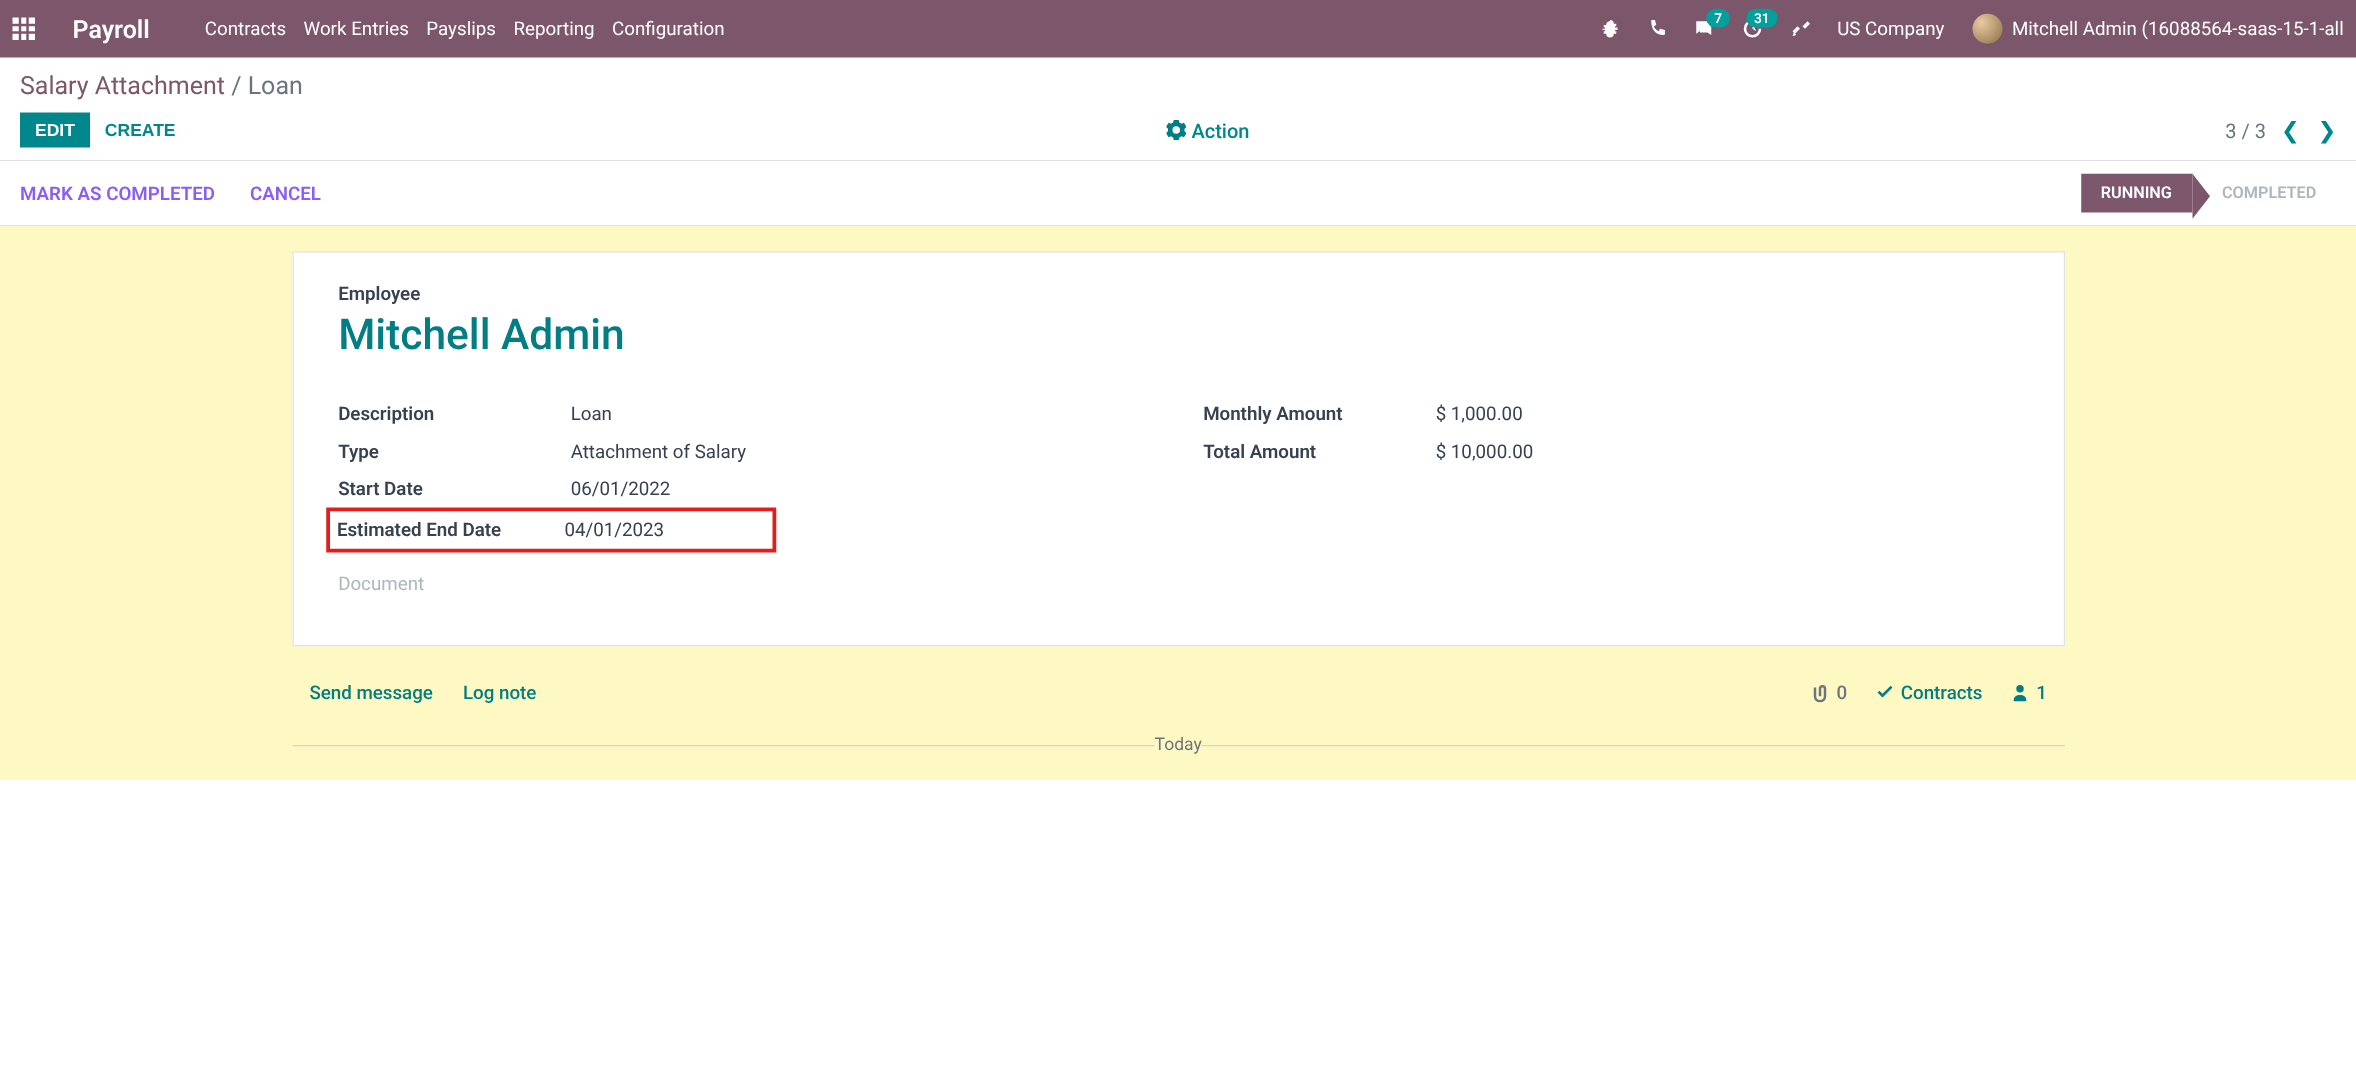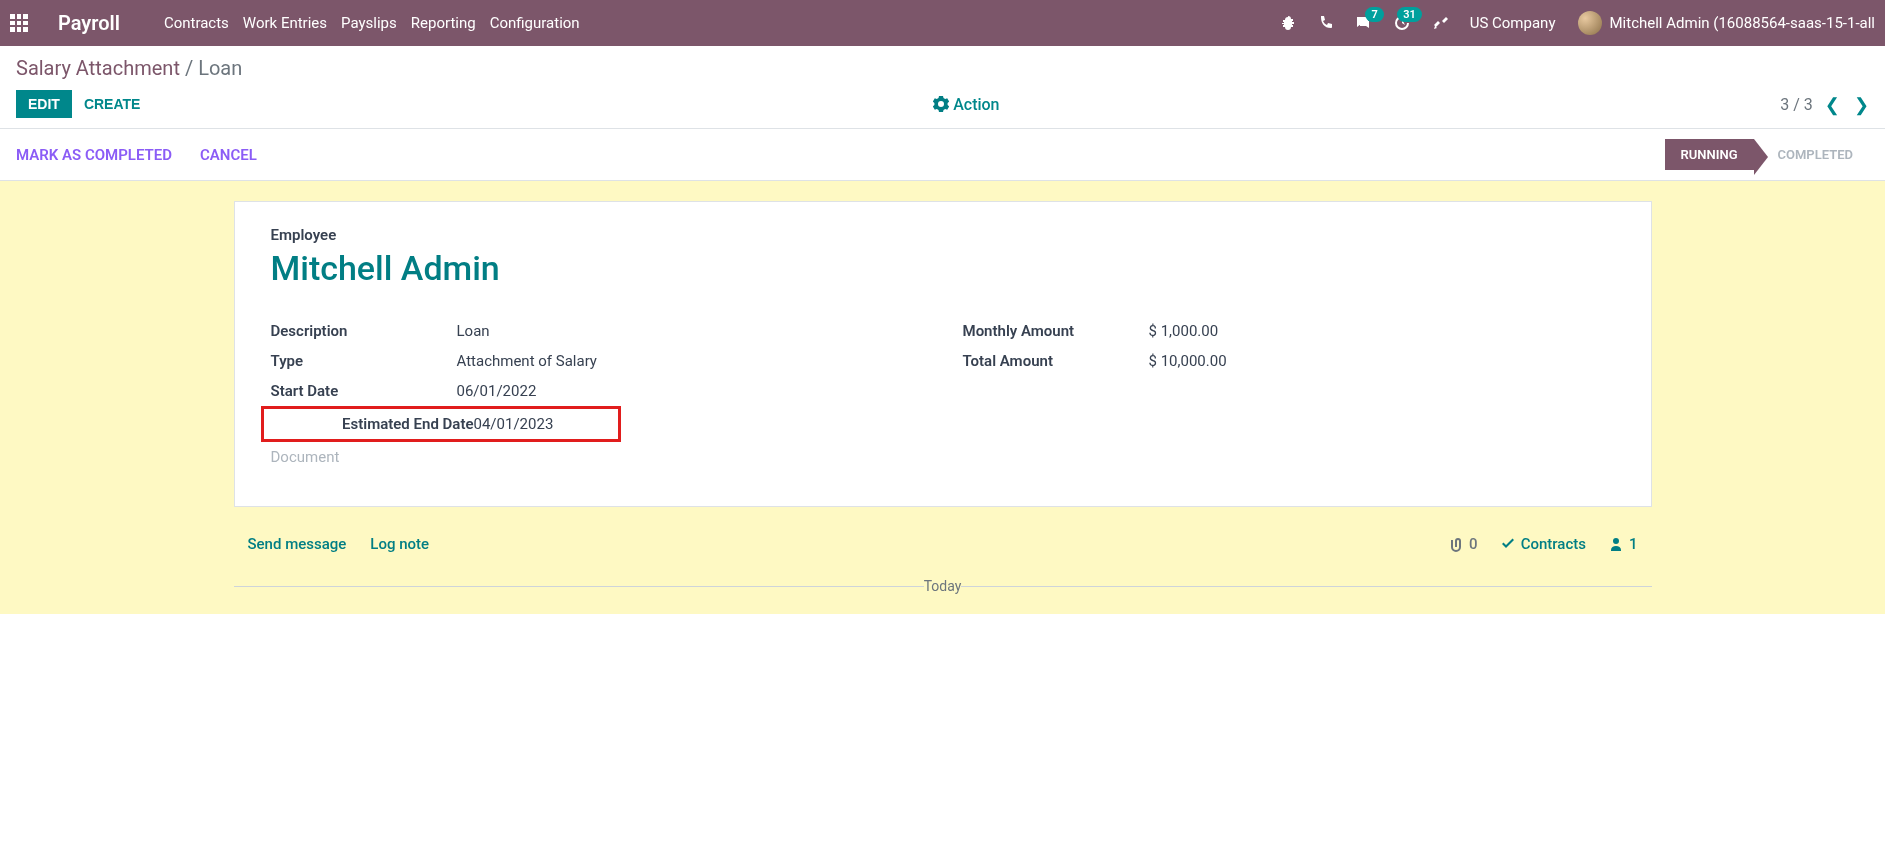--- a/index.html
+++ b/index.html
@@ -55,7 +55,7 @@
   .form-row .lbl { width: 186px; font-weight: 600; color: #374151; }
   .form-row .val { color: #374151; }
   .highlight-row { border: 3px solid #e11d1d; margin-left: -10px; padding: 6px 6px; width: 360px; }
-  .highlight-row .lbl { width: 204px; text-align: right; }
+  .highlight-row .lbl { width: 182px; }
   .doc-link { color: #adb5bd; font-size: 15px; margin-top: 6px; cursor: pointer; }
 
   

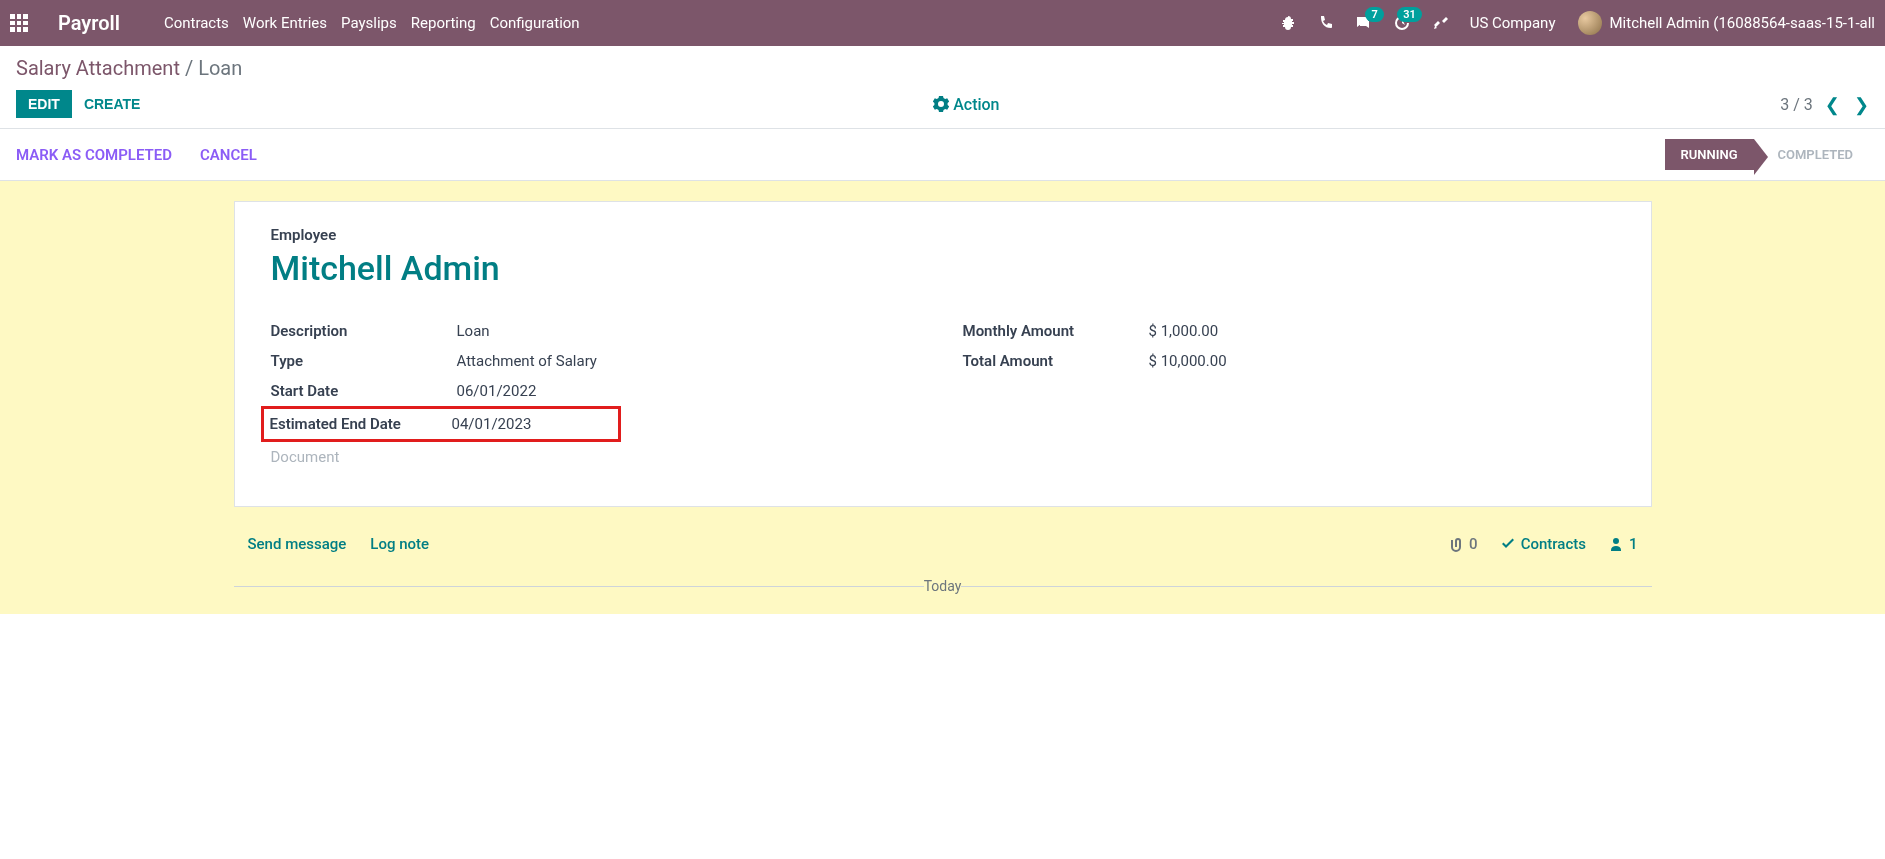--- a/index.html
+++ b/index.html
@@ -56,7 +56,7 @@
   .form-row .val { color: #374151; }
   .highlight-row { border: 3px solid #e11d1d; margin-left: -10px; padding: 6px 6px; width: 360px; }
   .highlight-row .lbl { width: 182px; }
-  .doc-link { color: #adb5bd; font-size: 15px; margin-top: 6px; cursor: pointer; }
+  .doc-link { color: #adb5bd; font-size: 15px; margin-top: 16px; cursor: pointer; }
 
   
   .chatter { max-width: 1418px; margin: 18px auto 0; }

